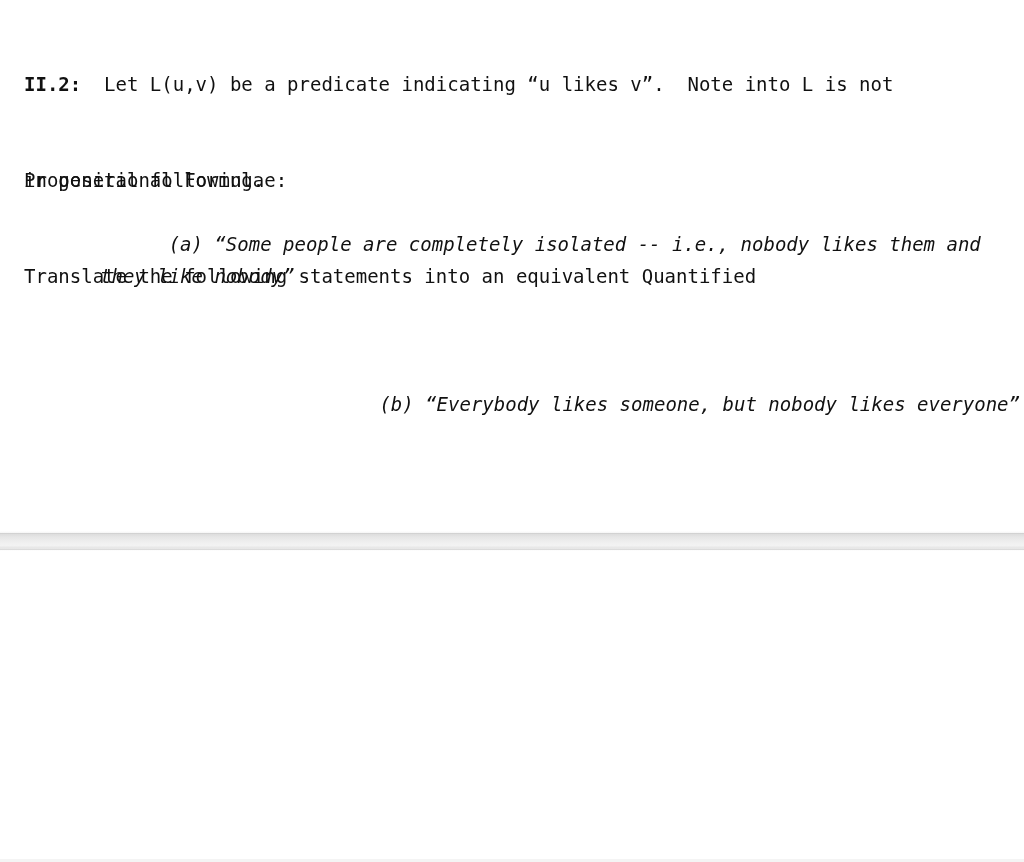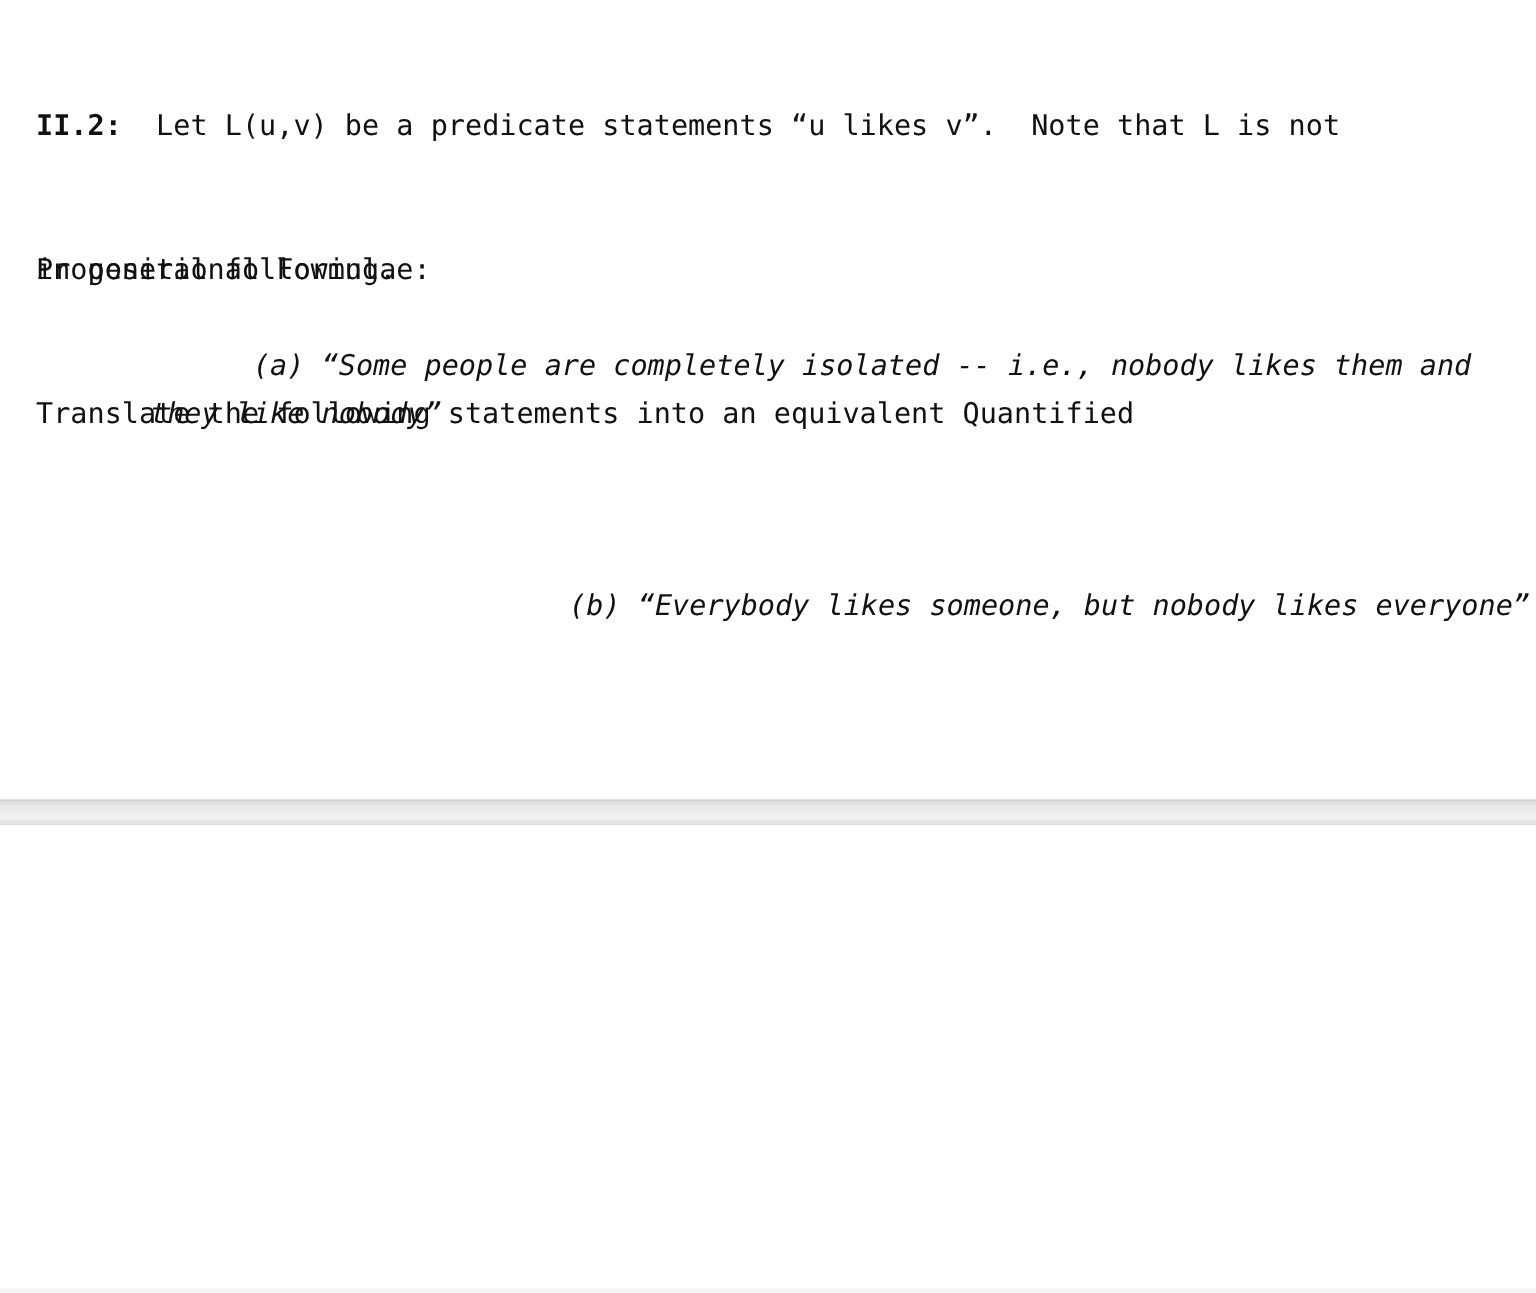--- a/index.html
+++ b/index.html
@@ -135,7 +135,7 @@
 <div class="page">
 
   <div class="block-intro doc-text">
-    <span class="intro-line"><span class="intro-label">II.2:</span><span>  Let L(u,v) be a predicate statements “u likes v”.  Note that L is not</span></span>
+    <span class="intro-line"><span class="intro-label">II.2:</span><span>  Let L(u,v) be a predicate indicating “u likes v”.  Note into L is not</span></span>
     <span class="intro-line">in general following.</span>
   </div>
 

